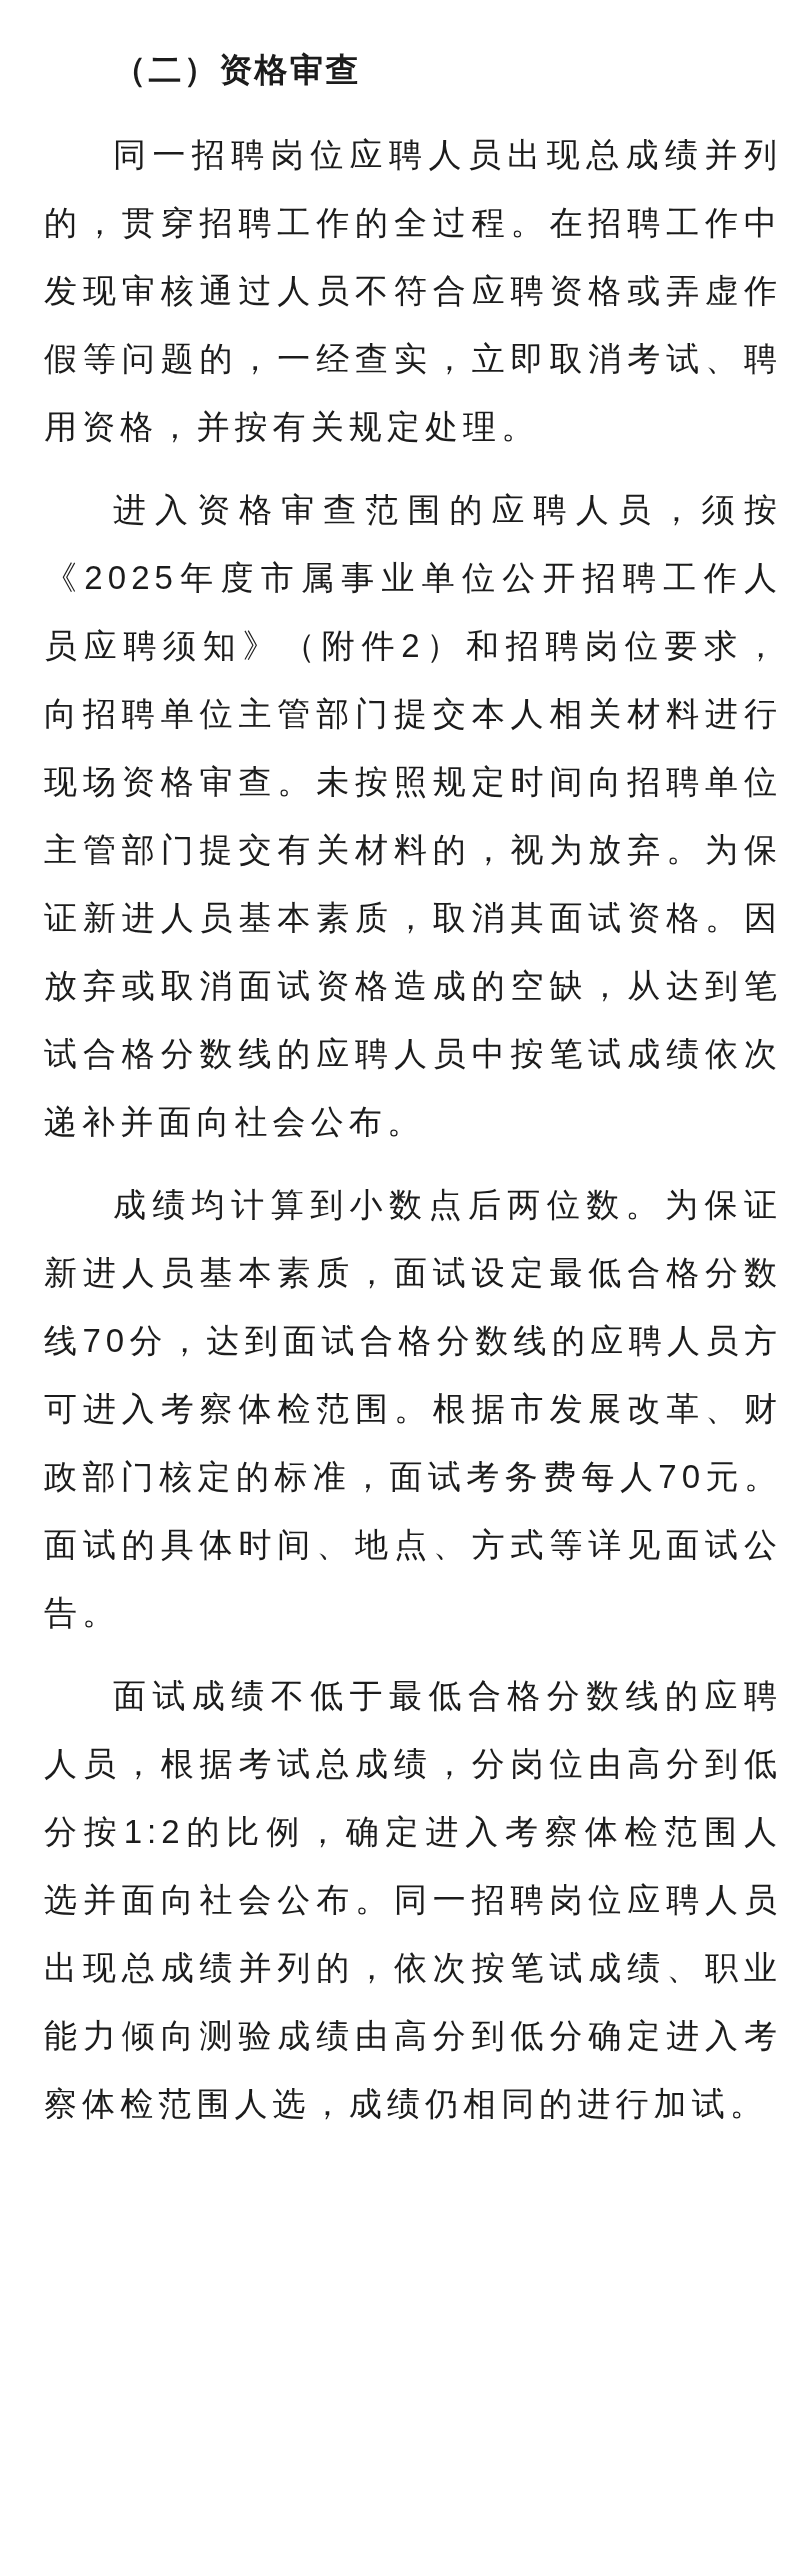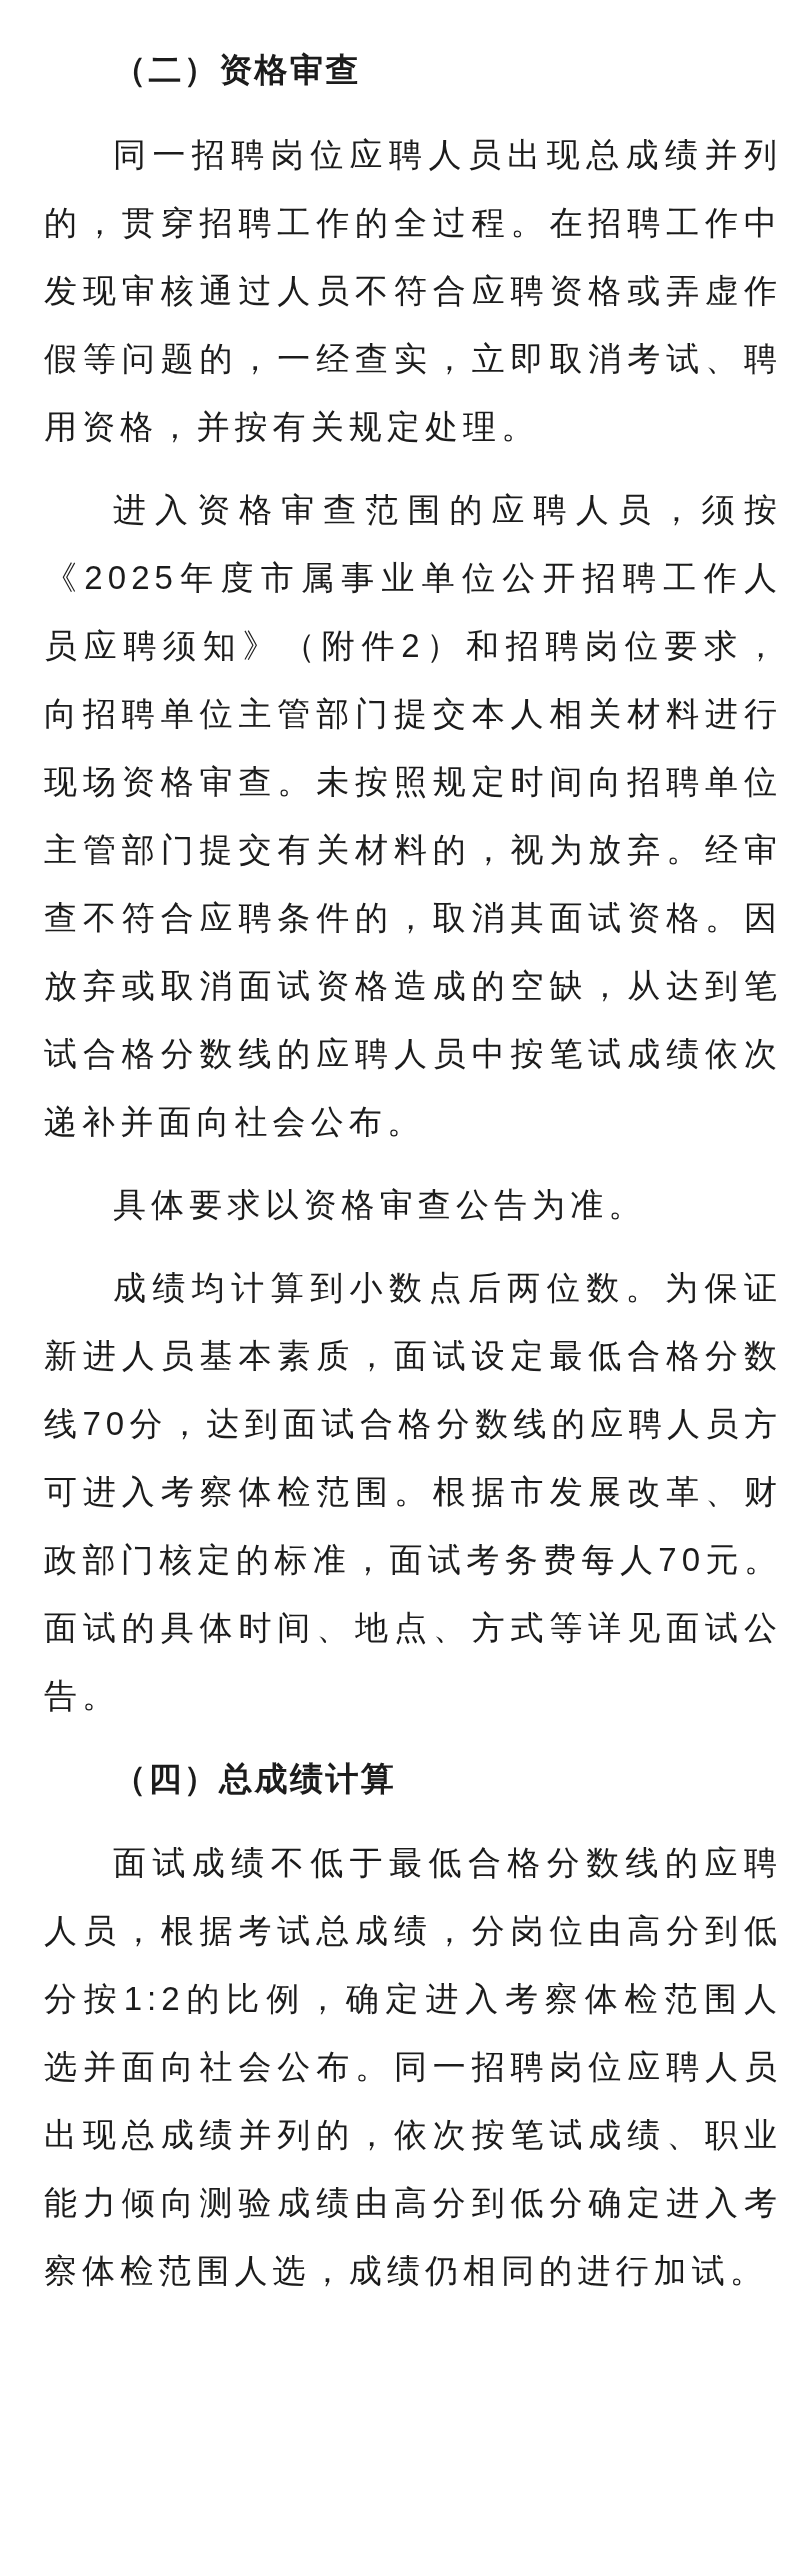--- a/index.html
+++ b/index.html
@@ -50,7 +50,7 @@
 
   <p class="para">同一招聘岗位应聘人员出现总成绩并列的，贯穿招聘工作的全过程。在招聘工作中发现审核通过人员不符合应聘资格或弄虚作假等问题的，一经查实，立即取消考试、聘用资格，并按有关规定处理。</p>
 
-  <p class="para">进入资格审查范围的应聘人员，须按《2025年度市属事业单位公开招聘工作人员应聘须知》（附件2）和招聘岗位要求，向招聘单位主管部门提交本人相关材料进行现场资格审查。未按照规定时间向招聘单位主管部门提交有关材料的，视为放弃。经审查不符合应聘条件的，取消其面试资格。因放弃或取消面试资格造成的空缺，从达到笔试合格分数线的应聘人员中按笔试成绩依次递补并面向社会公布。</p>
+  <p class="para">进入资格审查范围的应聘人员，须按《2025年度市属事业单位公开招聘工作人员应聘须知》（附件2）和招聘岗位要求，向招聘单位主管部门提交本人相关材料进行现场资格审查。未按照规定时间向招聘单位主管部门提交有关材料的，视为放弃。为保证新进人员基本素质，取消其面试资格。因放弃或取消面试资格造成的空缺，从达到笔试合格分数线的应聘人员中按笔试成绩依次递补并面向社会公布。</p>
 
   <p class="para">具体要求以资格审查公告为准。</p>
 

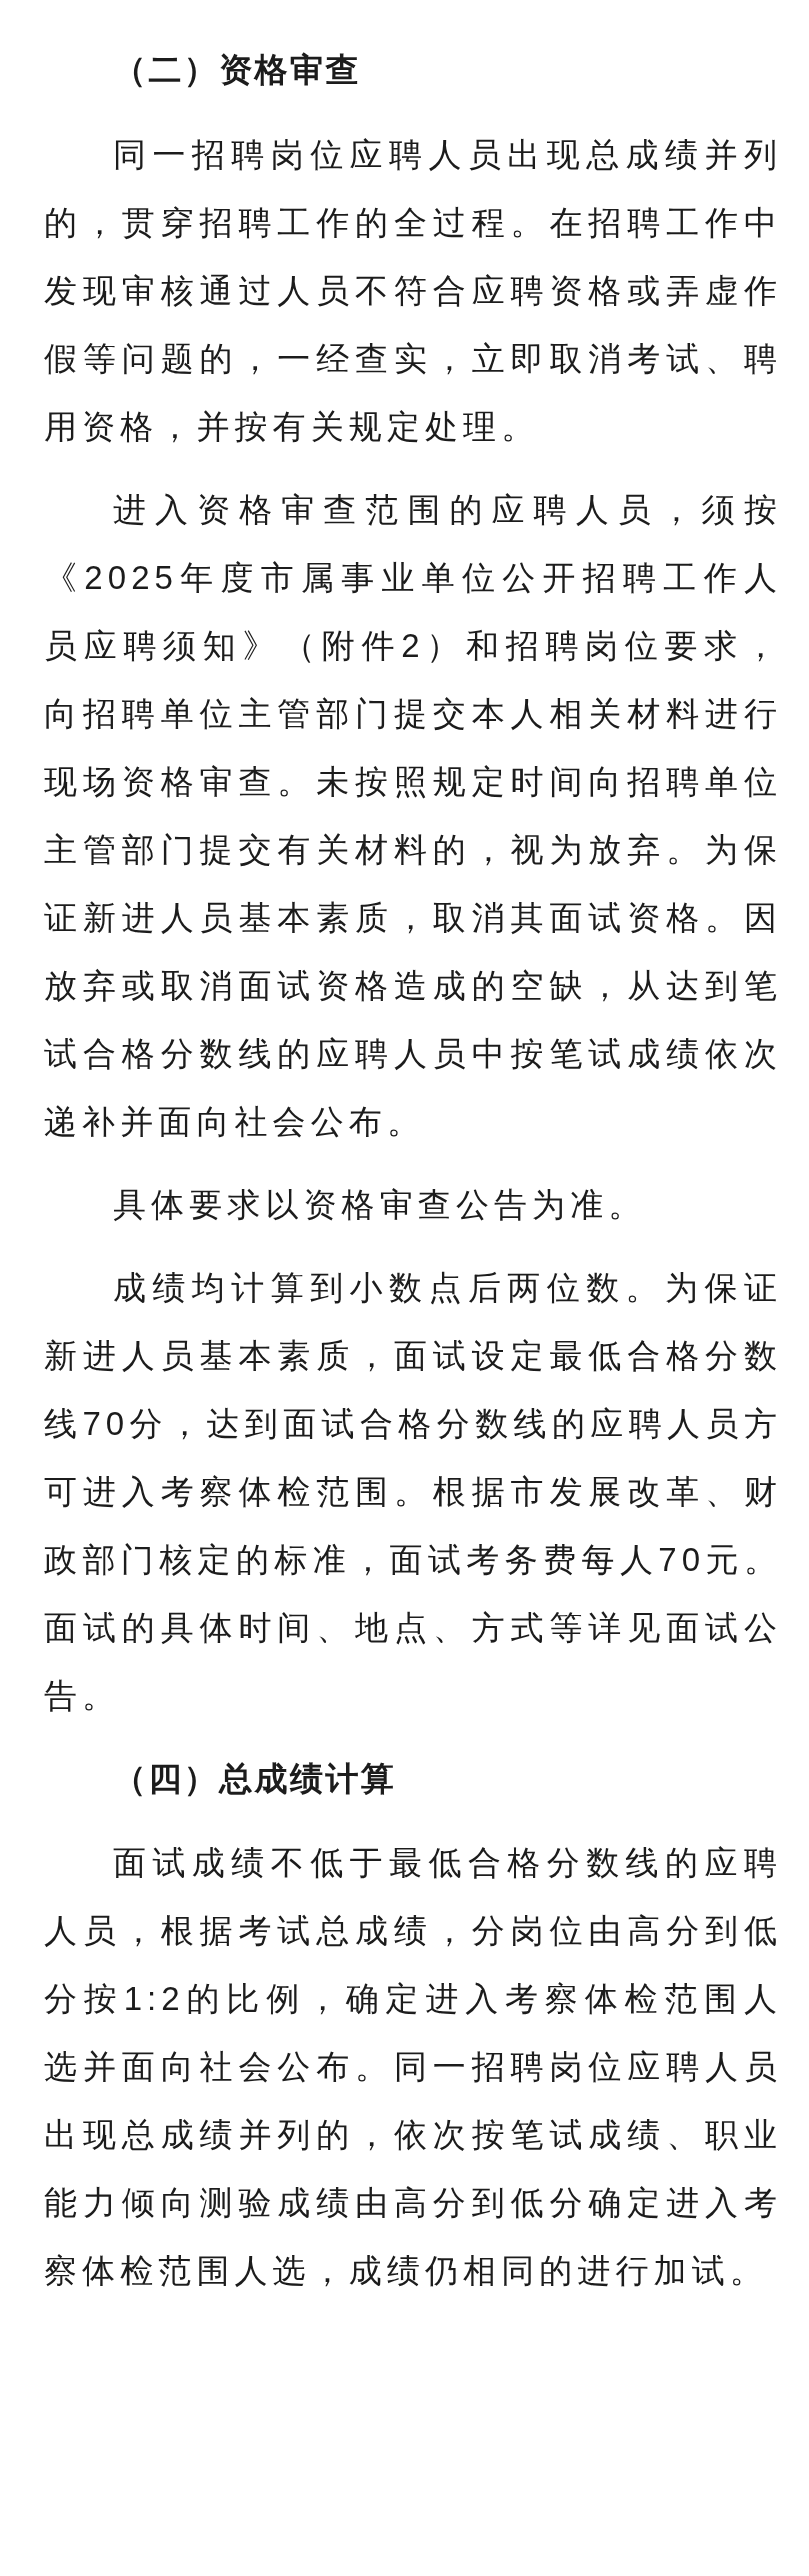--- a/index.html
+++ b/index.html
@@ -52,7 +52,6 @@
 
   <p class="para">进入资格审查范围的应聘人员，须按《2025年度市属事业单位公开招聘工作人员应聘须知》（附件2）和招聘岗位要求，向招聘单位主管部门提交本人相关材料进行现场资格审查。未按照规定时间向招聘单位主管部门提交有关材料的，视为放弃。为保证新进人员基本素质，取消其面试资格。因放弃或取消面试资格造成的空缺，从达到笔试合格分数线的应聘人员中按笔试成绩依次递补并面向社会公布。</p>
 
-  <p class="para">具体要求以资格审查公告为准。</p>
 
 
   <p class="para">成绩均计算到小数点后两位数。为保证新进人员基本素质，面试设定最低合格分数线70分，达到面试合格分数线的应聘人员方可进入考察体检范围。根据市发展改革、财政部门核定的标准，面试考务费每人70元。面试的具体时间、地点、方式等详见面试公告。</p>

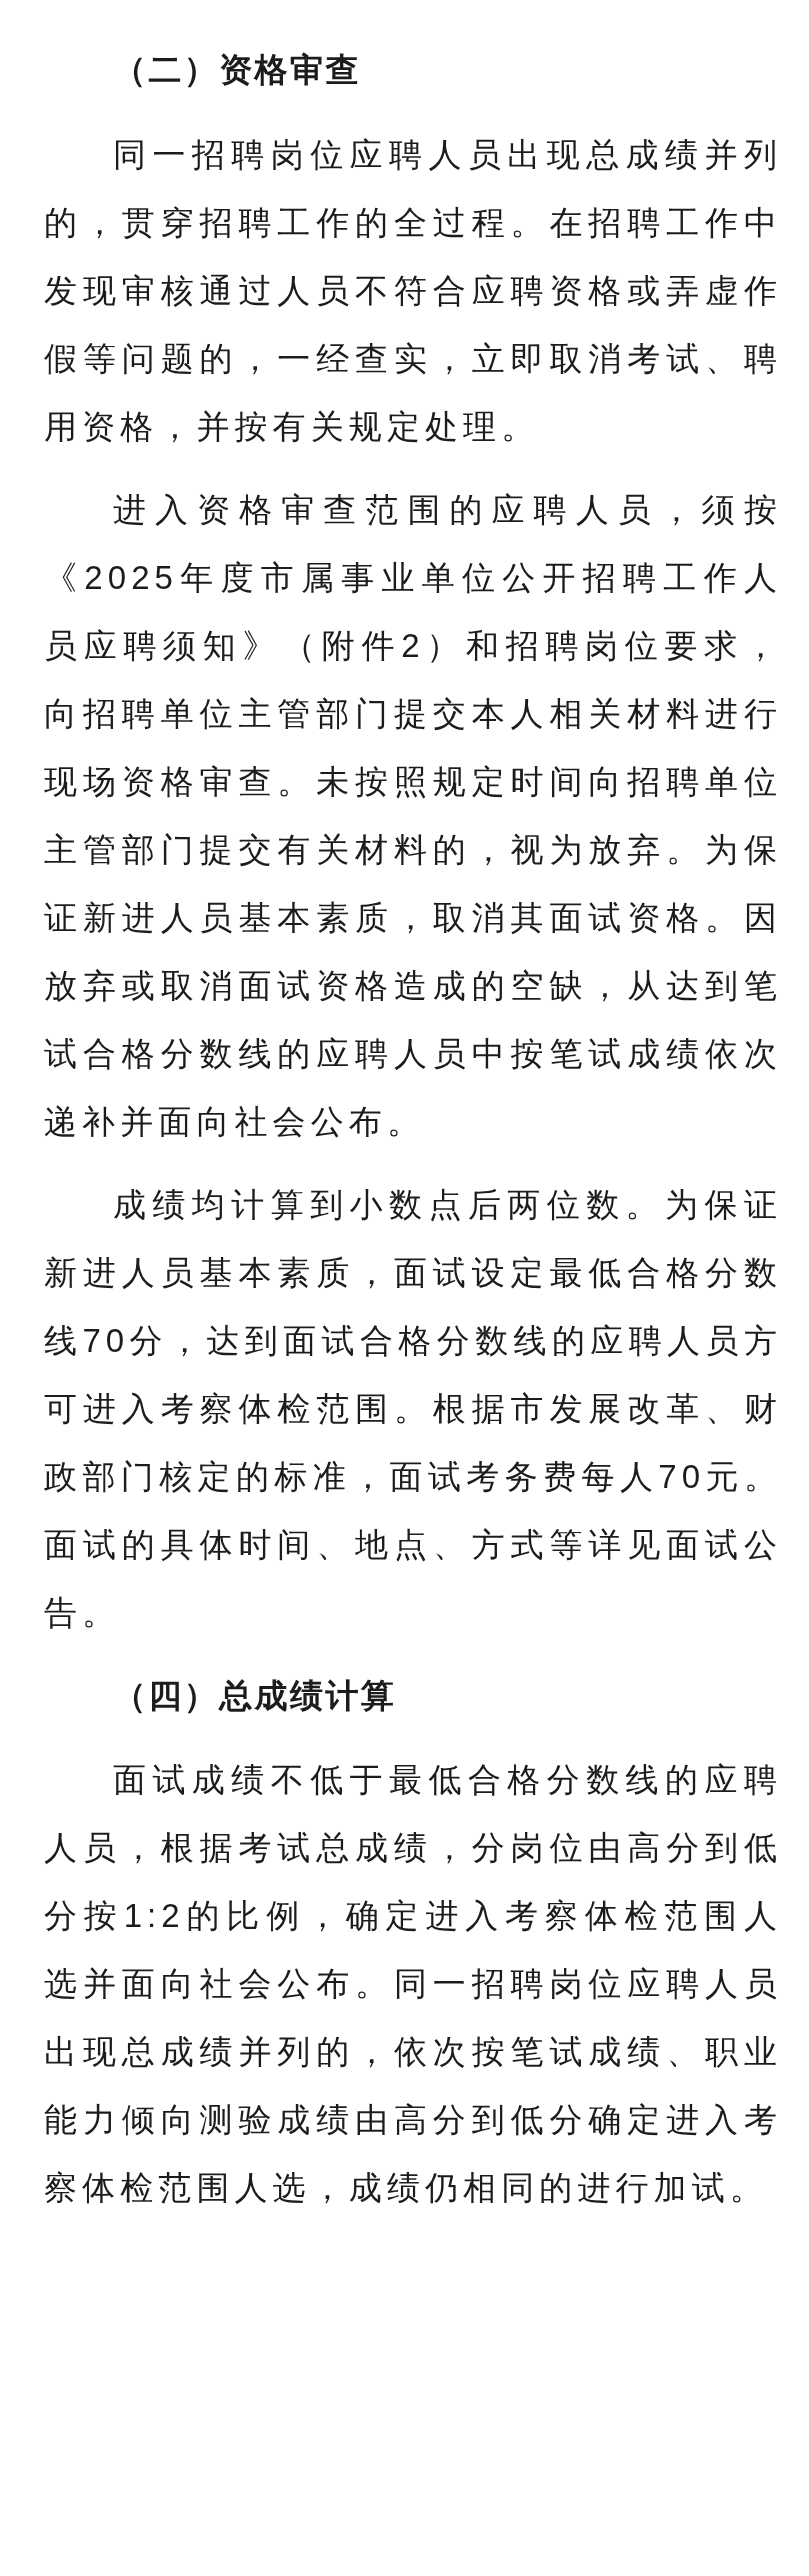--- a/index.html
+++ b/index.html
@@ -56,7 +56,6 @@
 
   <p class="para">成绩均计算到小数点后两位数。为保证新进人员基本素质，面试设定最低合格分数线70分，达到面试合格分数线的应聘人员方可进入考察体检范围。根据市发展改革、财政部门核定的标准，面试考务费每人70元。面试的具体时间、地点、方式等详见面试公告。</p>
 
-  <h2 class="heading">（四）总成绩计算</h2>
 
 
   <p class="para">面试成绩不低于最低合格分数线的应聘人员，根据考试总成绩，分岗位由高分到低分按1:2的比例，确定进入考察体检范围人选并面向社会公布。同一招聘岗位应聘人员出现总成绩并列的，依次按笔试成绩、职业能力倾向测验成绩由高分到低分确定进入考察体检范围人选，成绩仍相同的进行加试。</p>

